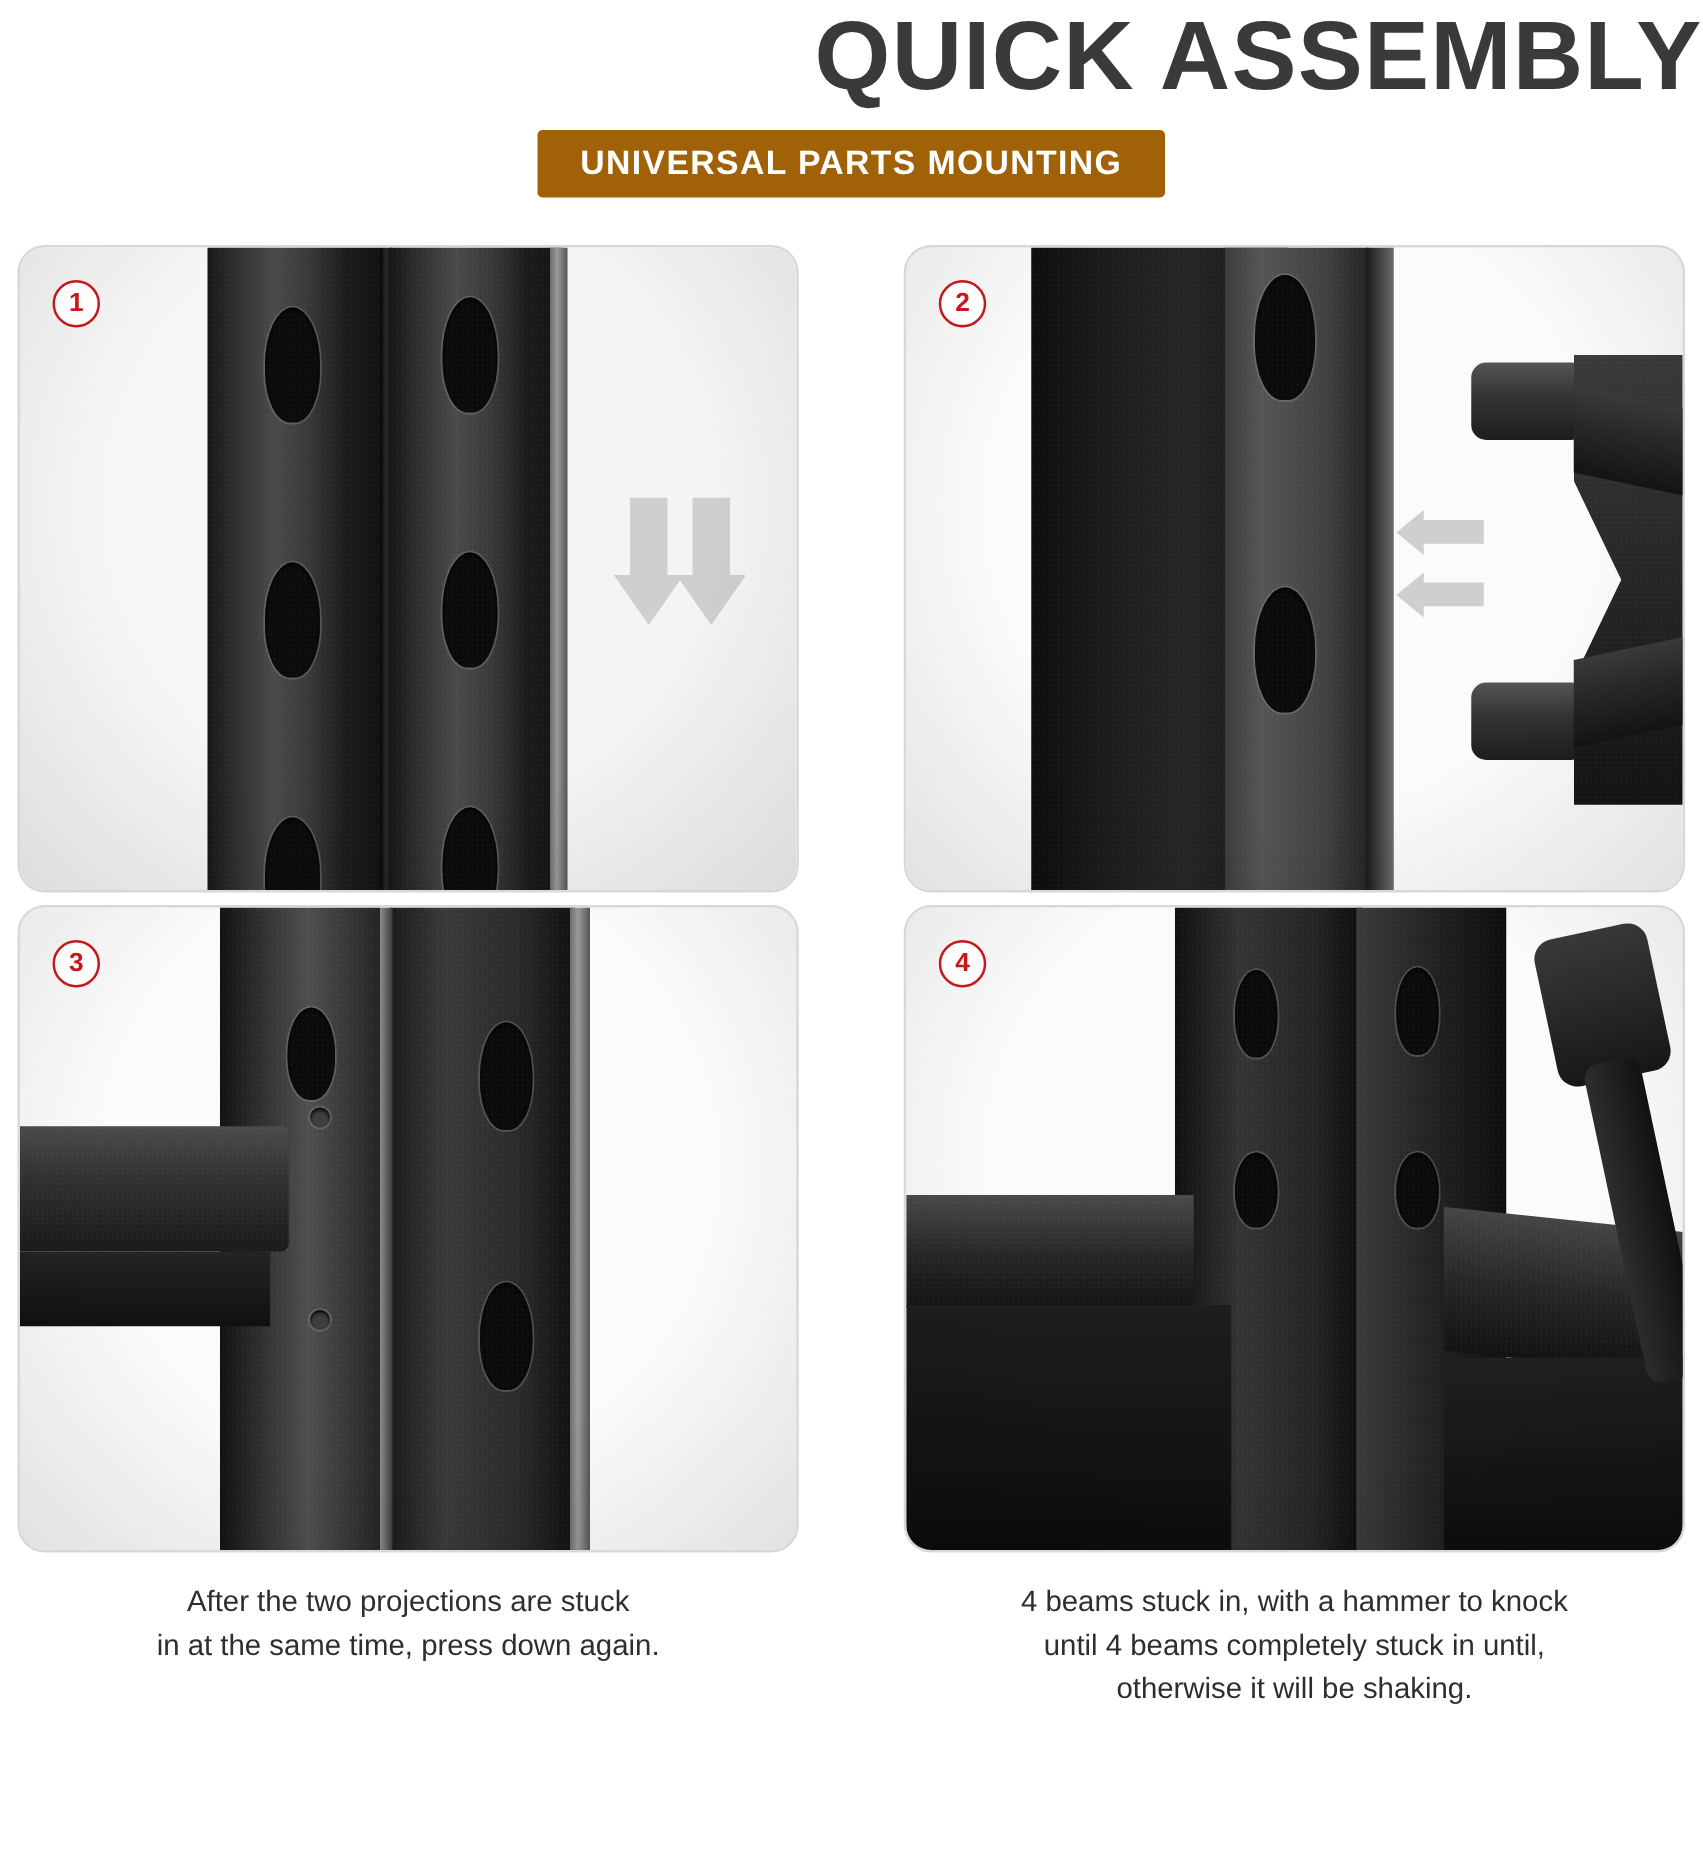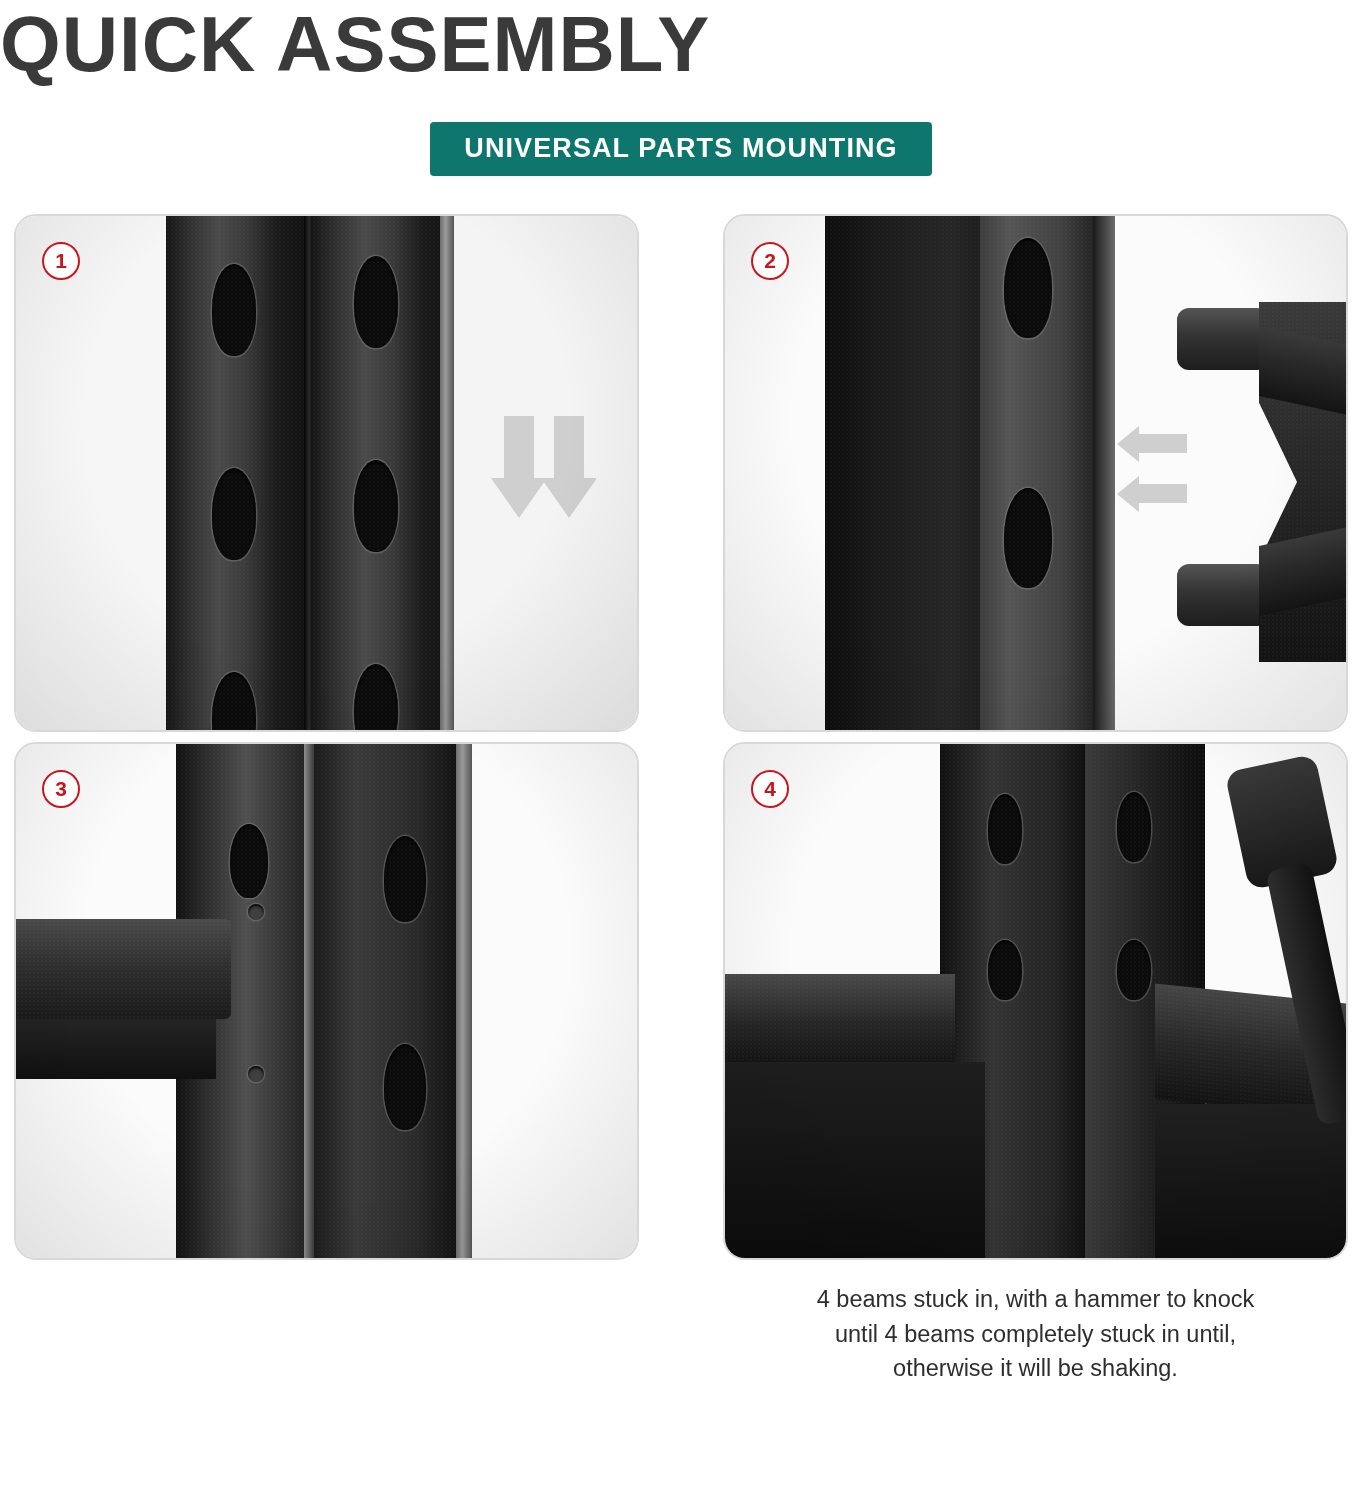--- a/index.html
+++ b/index.html
@@ -22,7 +22,7 @@
 
   
   .header {
-    text-align: left;
+    text-align: right;
     padding-top: 4px;
   }
   .main-title {

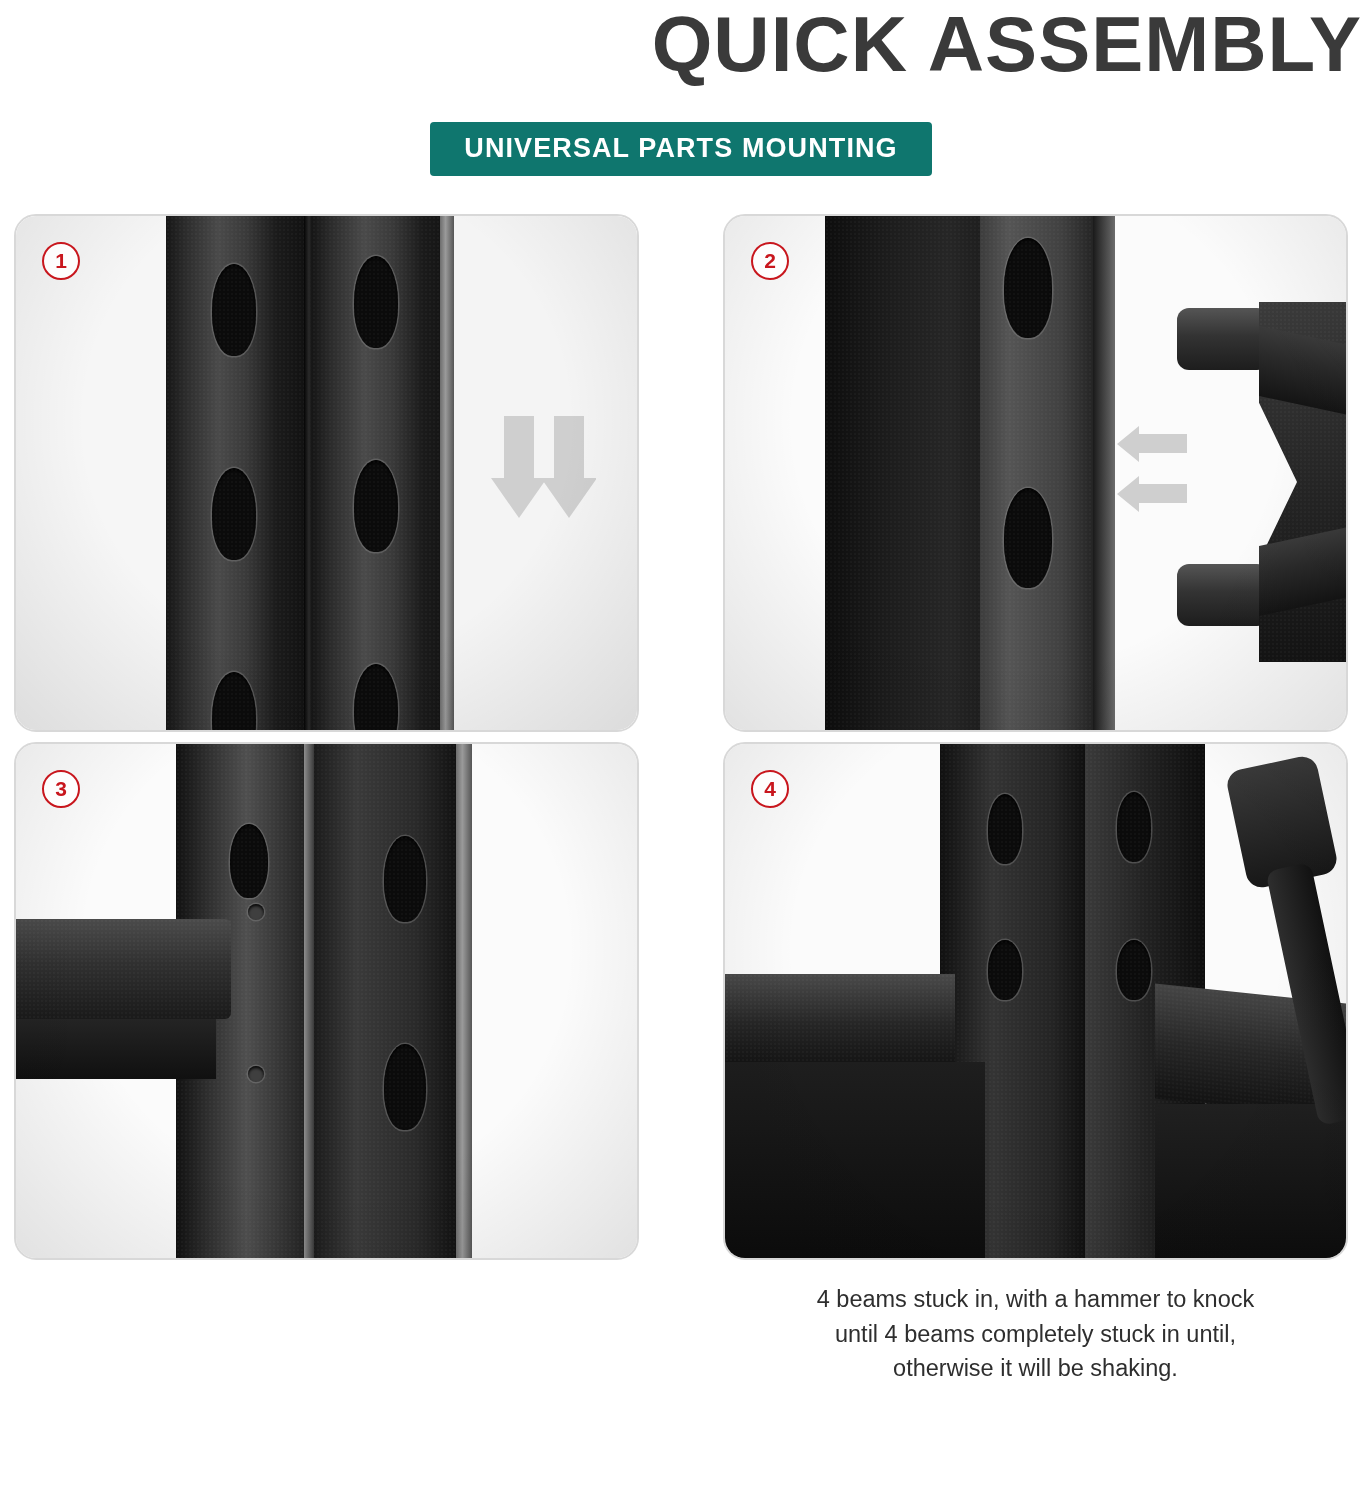--- a/index.html
+++ b/index.html
@@ -39,7 +39,7 @@
     justify-content: center;
   }
   .subtitle {
-    background: #0f766e;
+    background: #a16207;
     color: #ffffff;
     font-size: 27px;
     font-weight: 700;
@@ -47,7 +47,6 @@
     padding: 11px 34px 12px 34px;
     border-radius: 4px;
     display: inline-block;
-    margin-top: 18px;
   }
 
   

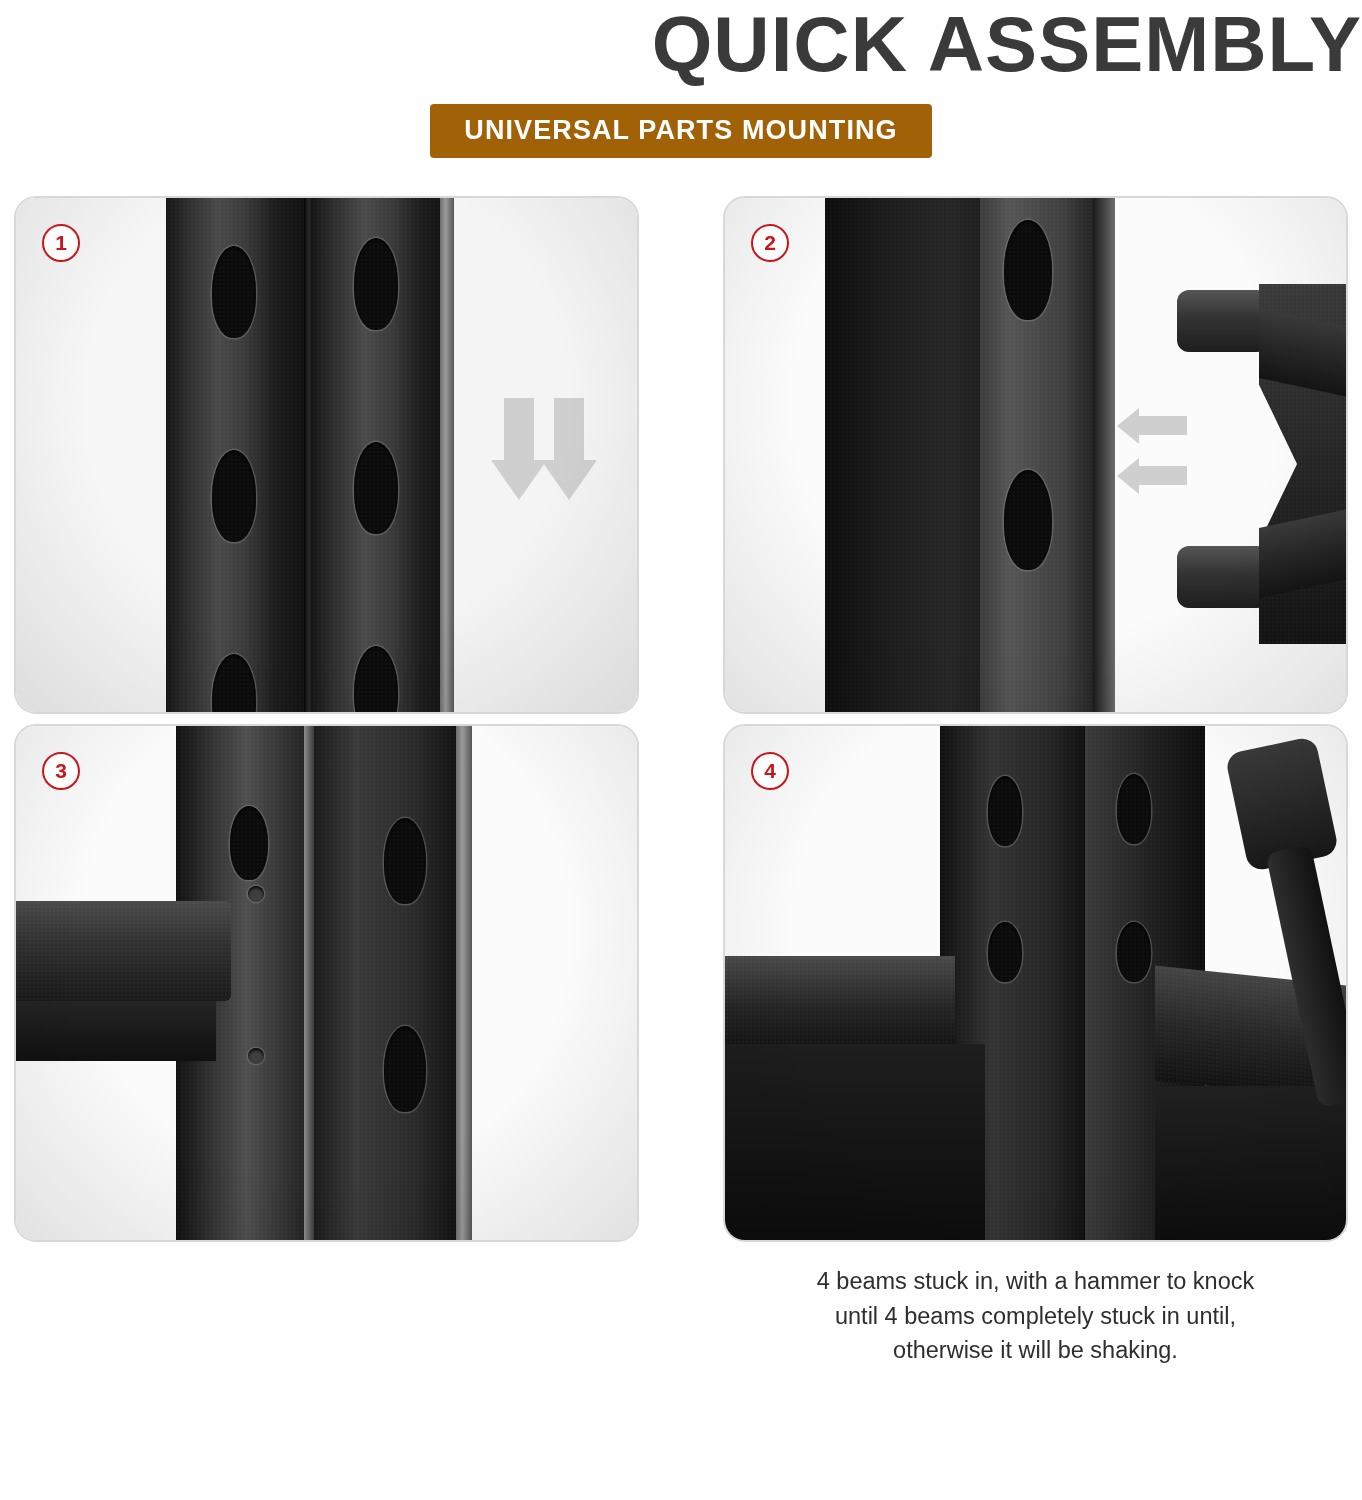--- a/index.html
+++ b/index.html
@@ -284,6 +284,8 @@
         <div class="vign"></div>
         <div class="badge">3</div>
       </div>
+      <div class="caption">After the two projections are stuck
+in at the same time, press down again.</div>
     </div>
 
     <div class="cell">

